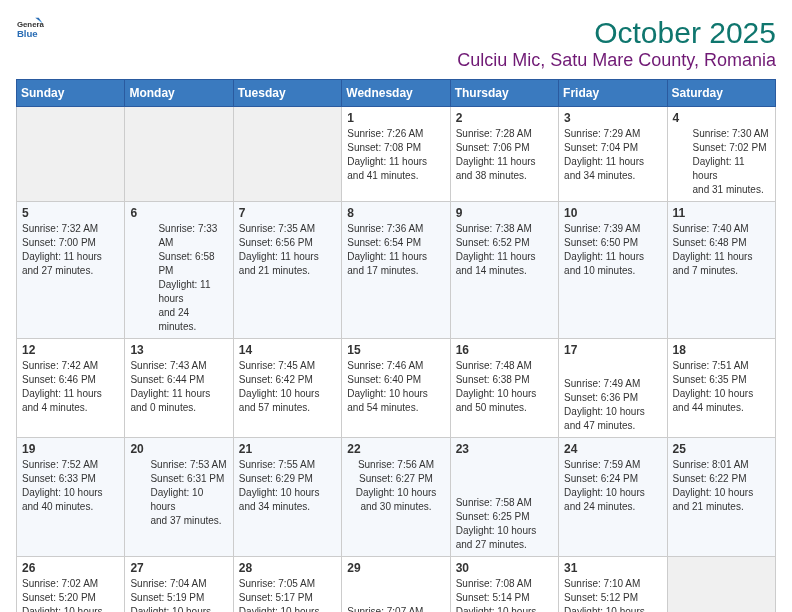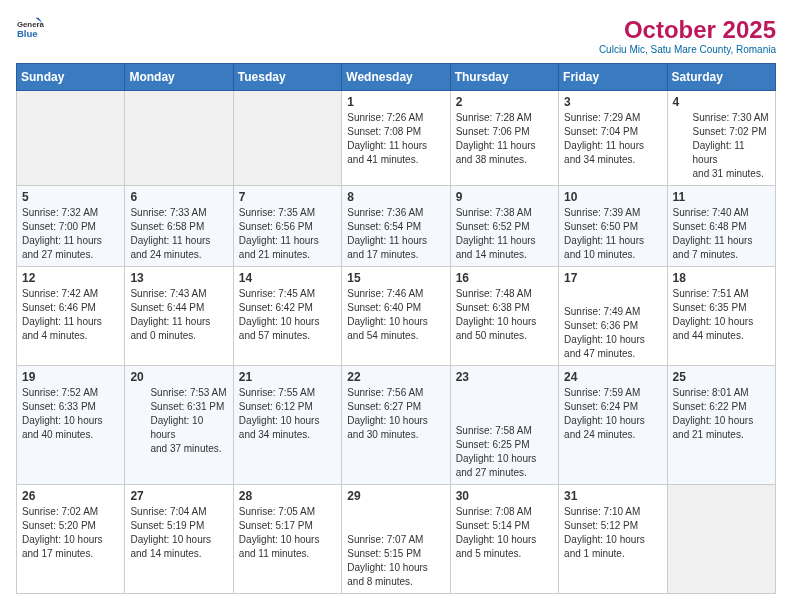--- a/index.html
+++ b/index.html
@@ -29,9 +29,9 @@
       text-align: right;
     }
     .month-title {
-      font-size: 24px;
-      font-weight: bold;
-      color: #be185d;
+      font-size: 30px;
+      font-weight: normal;
+      color: #0f766e;
     }
     .location-title {
       font-size: 10px;

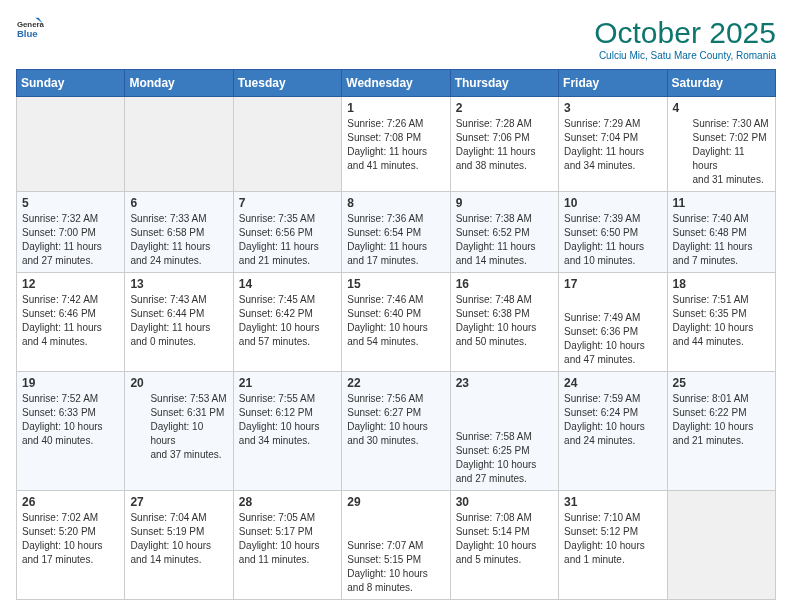--- a/index.html
+++ b/index.html
@@ -34,8 +34,8 @@
       color: #0f766e;
     }
     .location-title {
-      font-size: 10px;
-      color: #0369a1;
+      font-size: 18px;
+      color: #701a75;
     }
     .calendar {
       width: 100%;

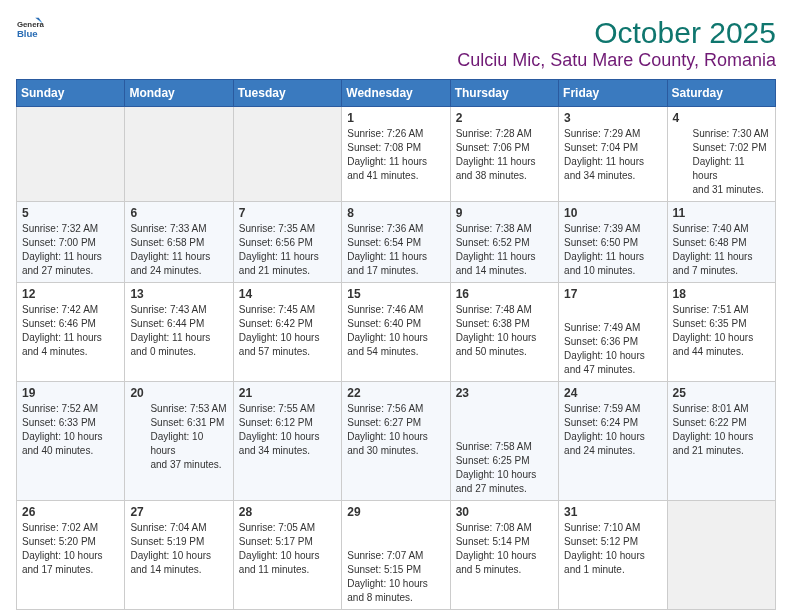--- a/index.html
+++ b/index.html
@@ -154,7 +154,7 @@
         </td>
         <td>
           <span class="day-number">6</span>
-          <div class="day-info" style="white-space: pre-line;">Sunrise: 7:33 AM
+          <div class="day-info" style="white-space: pre-line; margin-left: 28px;">Sunrise: 7:33 AM
 Sunset: 6:58 PM
 Daylight: 11 hours
 and 24 minutes.</div>

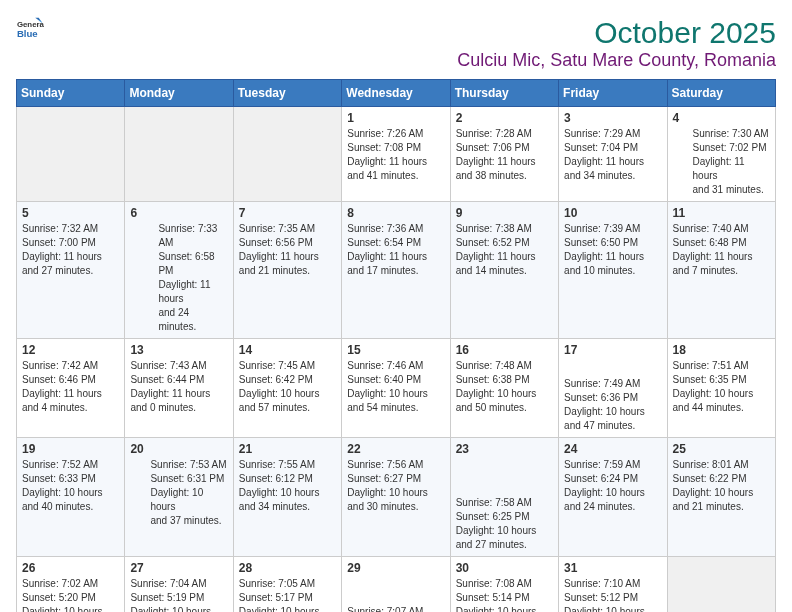--- a/index.html
+++ b/index.html
@@ -264,7 +264,7 @@
         <td>
           <span class="day-number">21</span>
           <div class="day-info" style="white-space: pre-line;">Sunrise: 7:55 AM
-Sunset: 6:12 PM
+Sunset: 6:29 PM
 Daylight: 10 hours
 and 34 minutes.</div>
         </td>

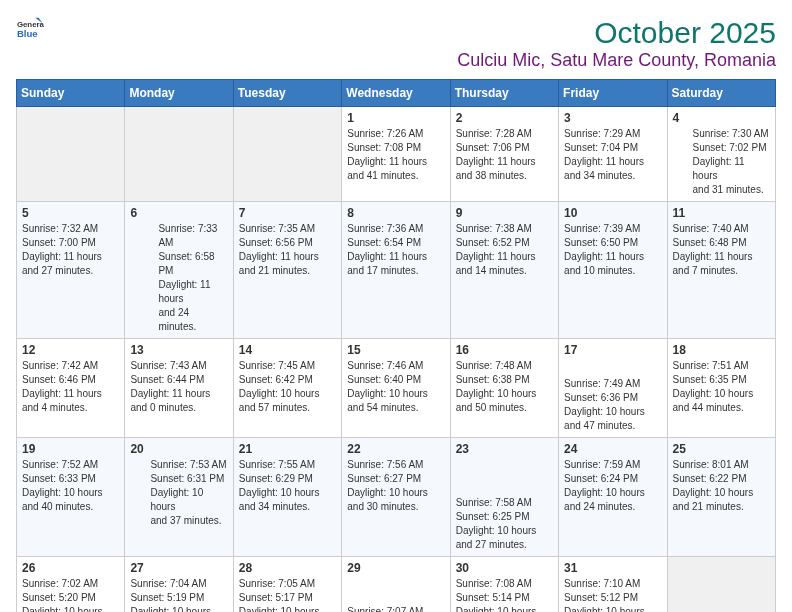--- a/index.html
+++ b/index.html
@@ -270,7 +270,7 @@
         </td>
         <td>
           <span class="day-number">22</span>
-          <div class="day-info" style="white-space: pre-line;">Sunrise: 7:56 AM
+          <div class="day-info" style="white-space: pre-line; text-align: center;">Sunrise: 7:56 AM
 Sunset: 6:27 PM
 Daylight: 10 hours
 and 30 minutes.</div>

